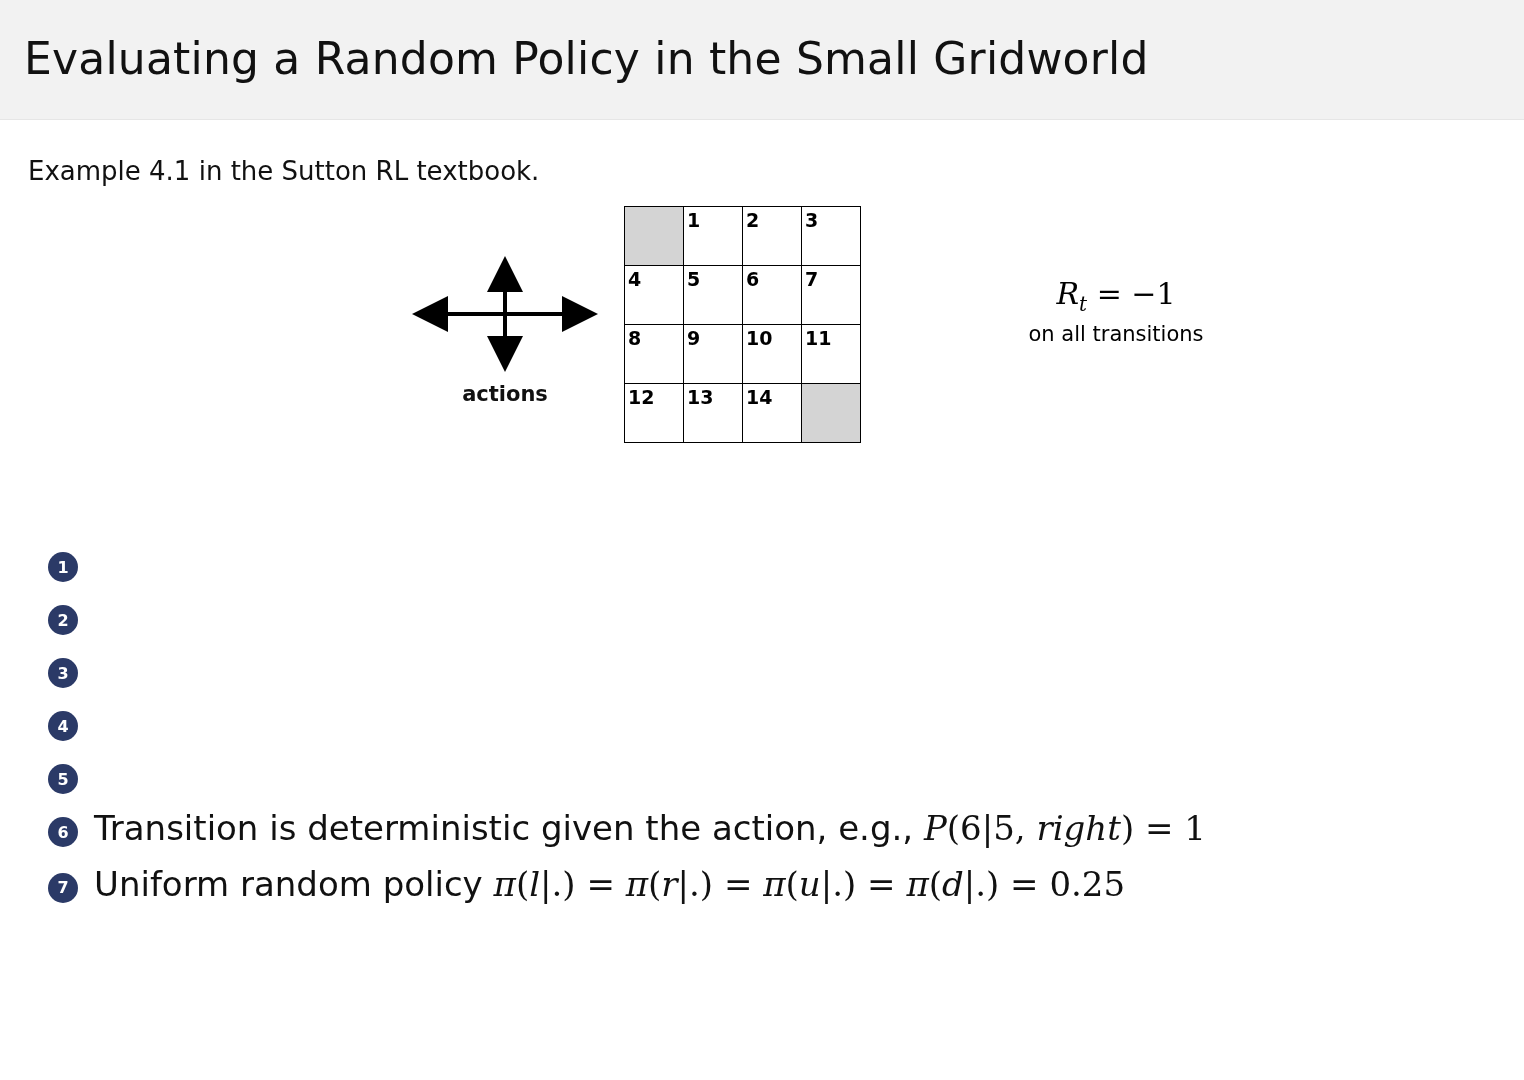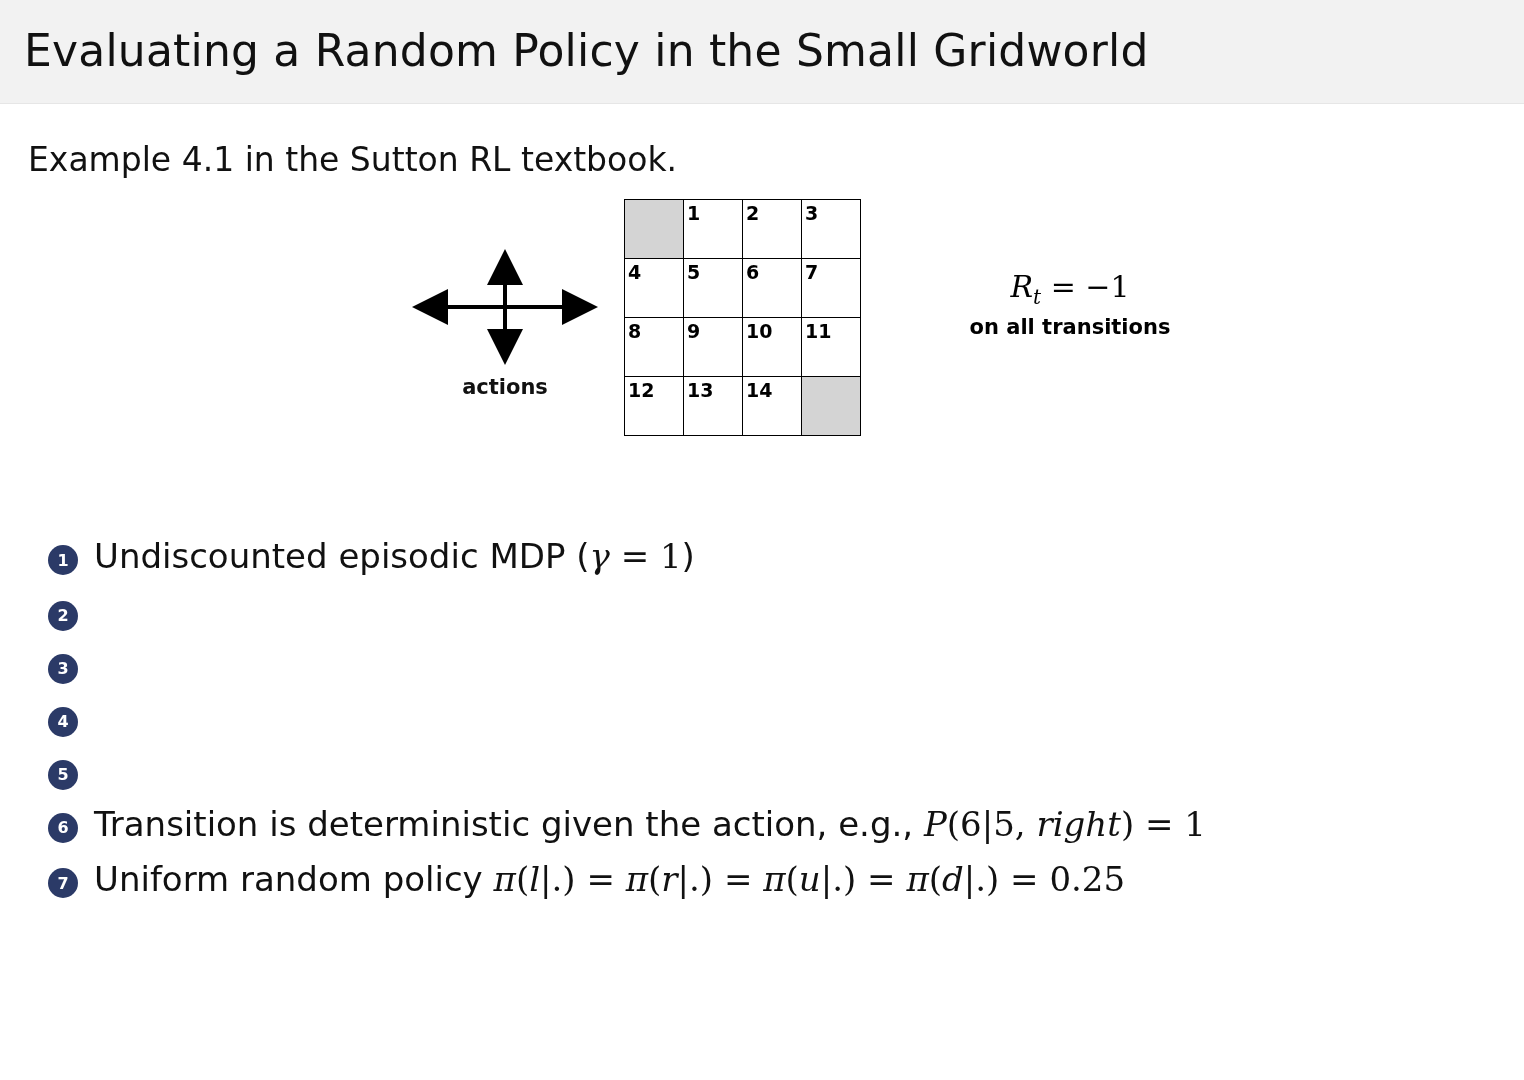--- a/index.html
+++ b/index.html
@@ -19,7 +19,7 @@
   
   .title-bar {
     background: #f2f2f2;
-    height: 104px;
+    height: 120px;
     display: flex;
     align-items: center;
     padding: 0 16px 0 24px;

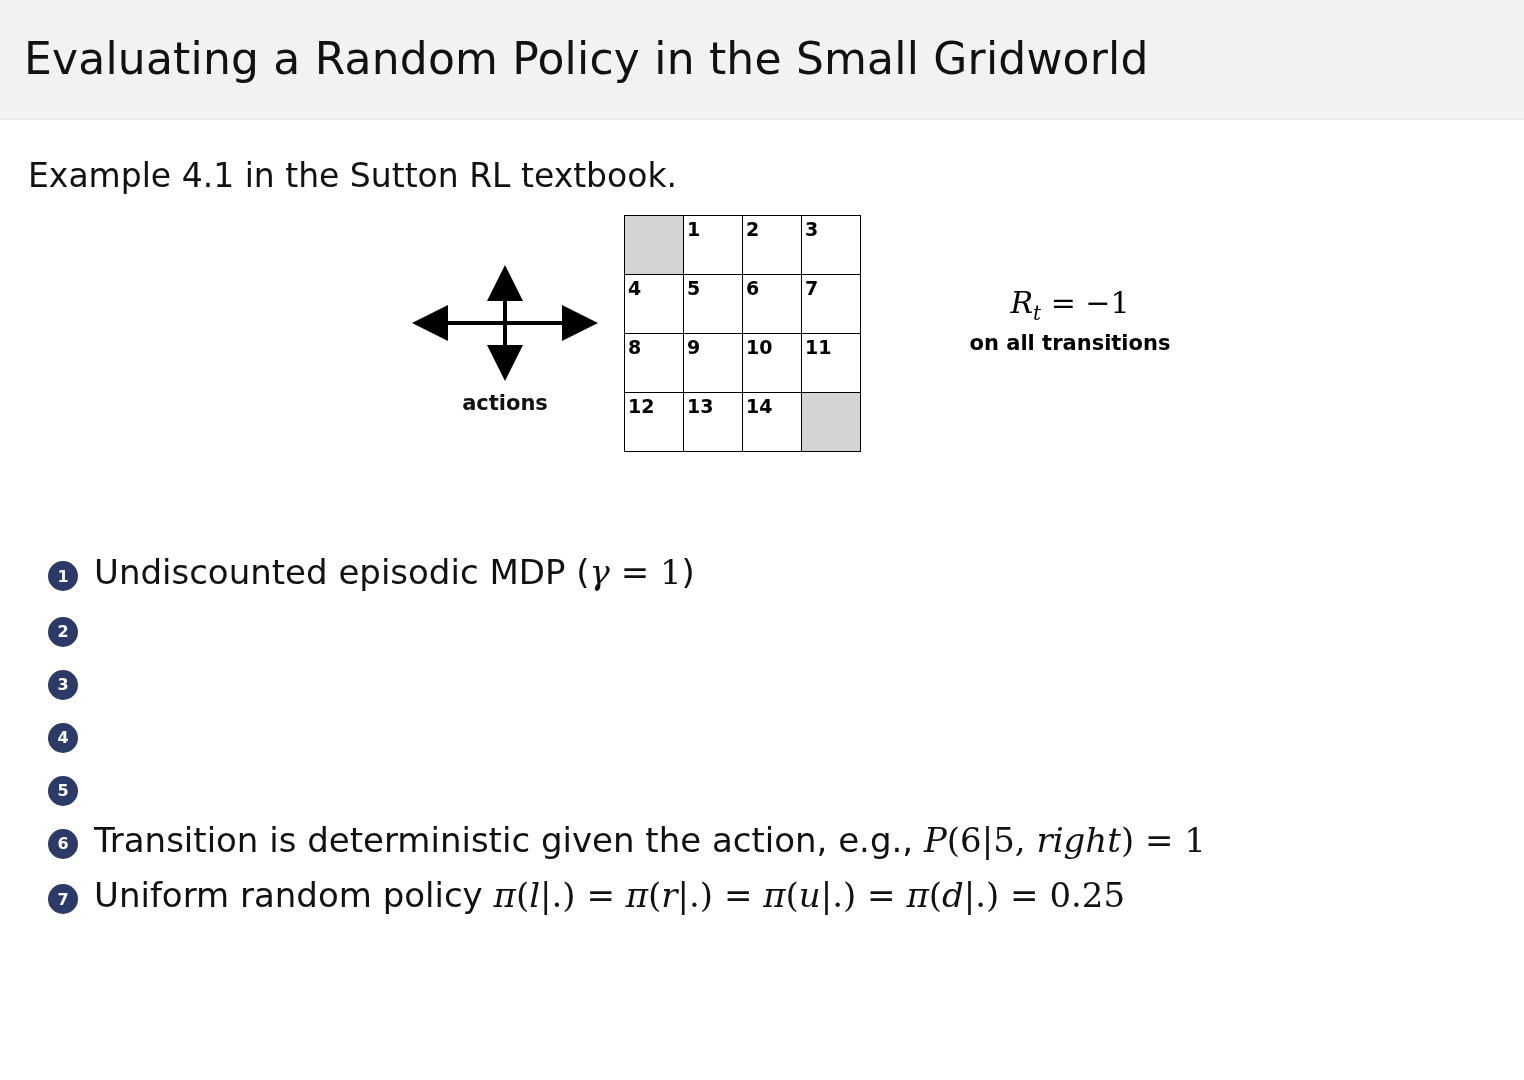--- a/index.html
+++ b/index.html
@@ -37,7 +37,7 @@
   
   .intro {
     margin: 36px 0 0 28px;
-    font-size: 33px;
+    font-size: 26px;
     color: #111;
   }
 

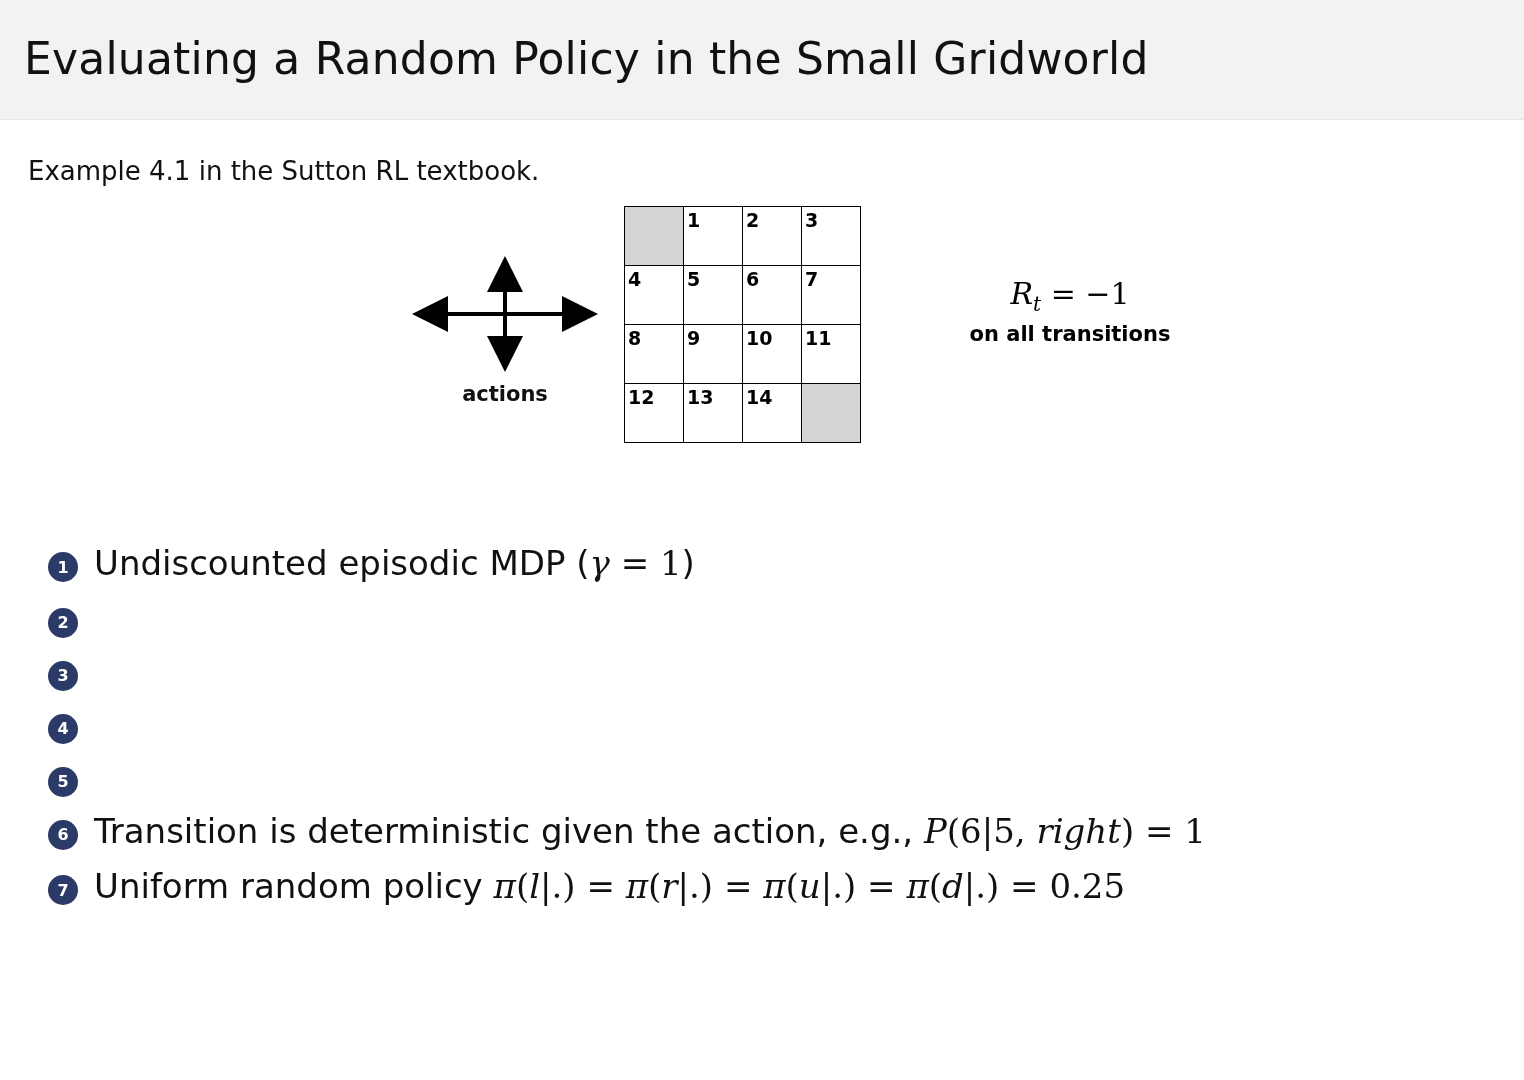--- a/index.html
+++ b/index.html
@@ -91,7 +91,7 @@
   
   .reward {
     position: absolute;
-    left: 930px;
+    left: 976px;
     top: 70px;
     width: 280px;
     text-align: center;

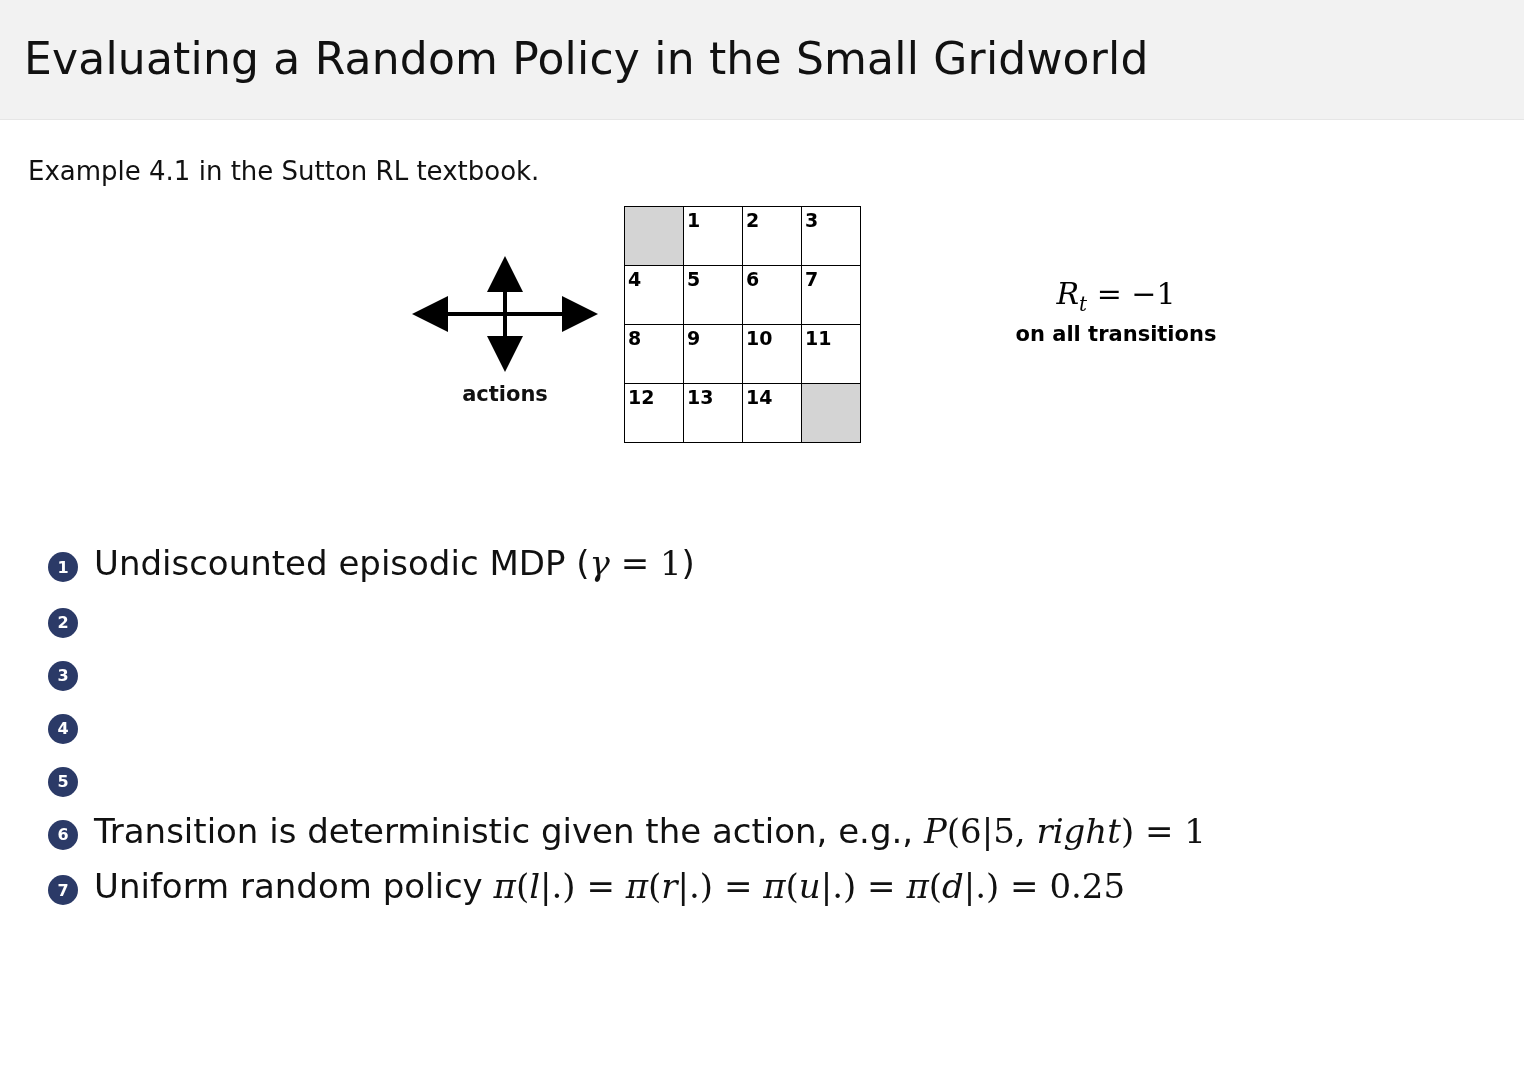--- a/index.html
+++ b/index.html
@@ -112,7 +112,7 @@
   }
   .reward .sub-note {
     font-size: 21px;
-    font-weight: 700;
+    font-weight: 400;
     margin-top: 6px;
     font-family: "DejaVu Sans", sans-serif;
   }

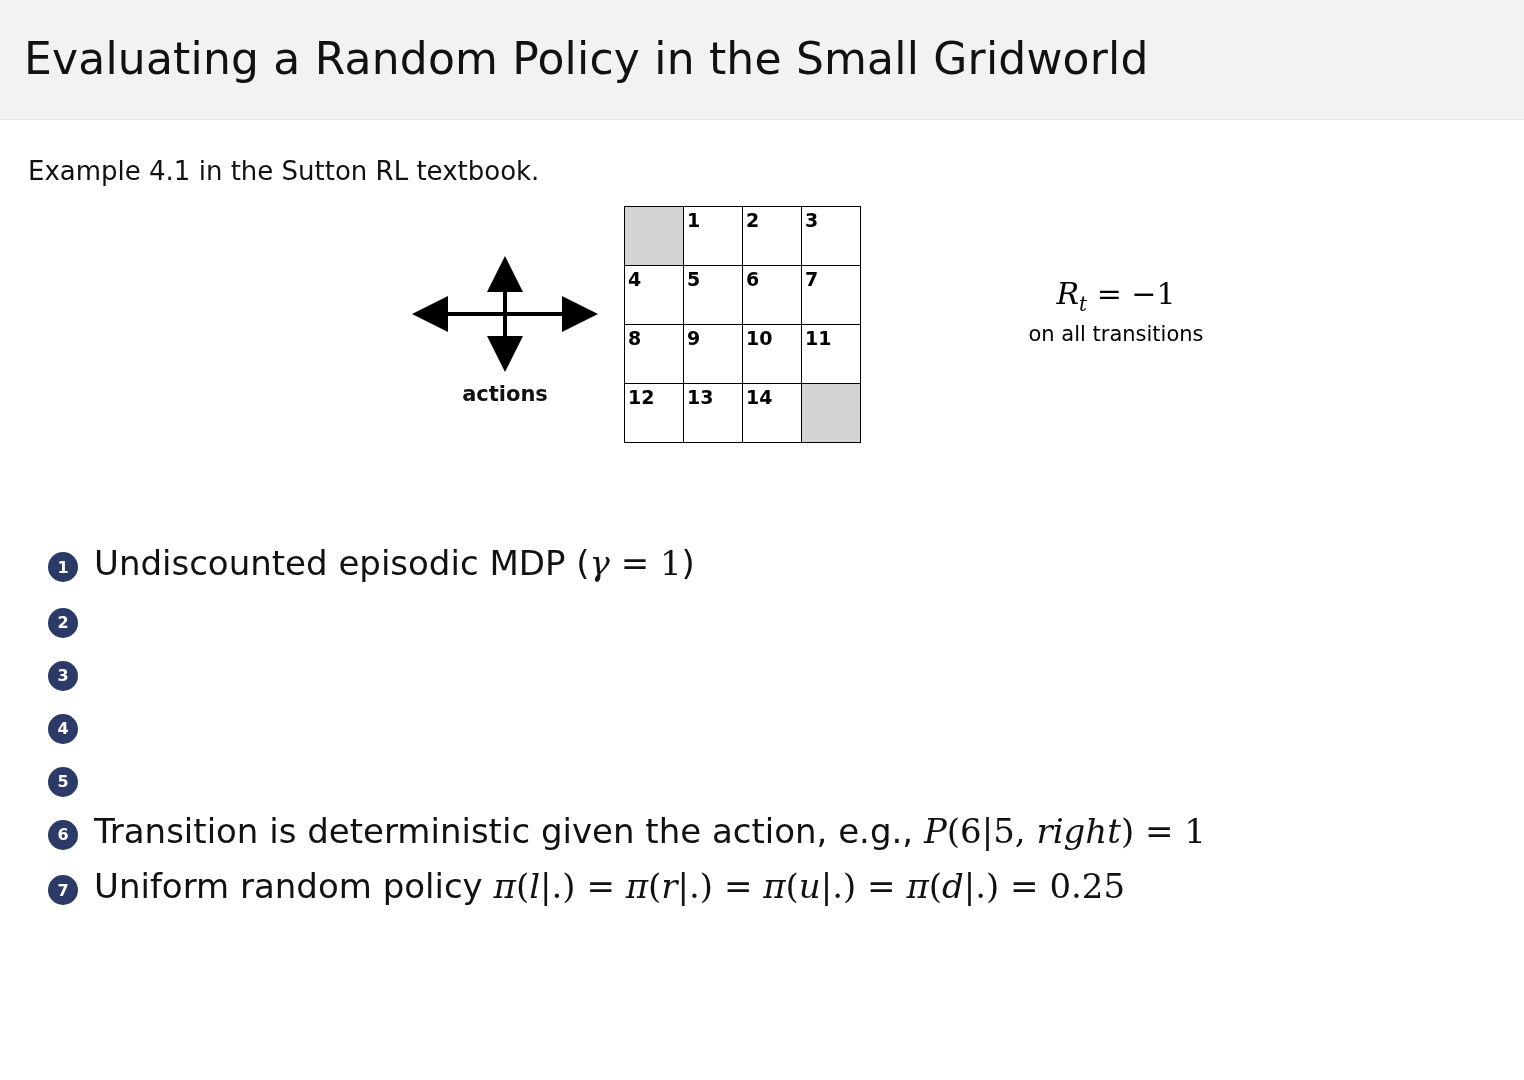--- a/index.html
+++ b/index.html
@@ -225,7 +225,6 @@
 <div class="list">
     <div class="item">
       <div class="bullet">1</div>
-      <div class="item-text">Undiscounted episodic MDP (<span class="m">γ</span> <span class="mn">= 1</span>)</div>
     </div>
     <div class="item">
       <div class="bullet">2</div>

